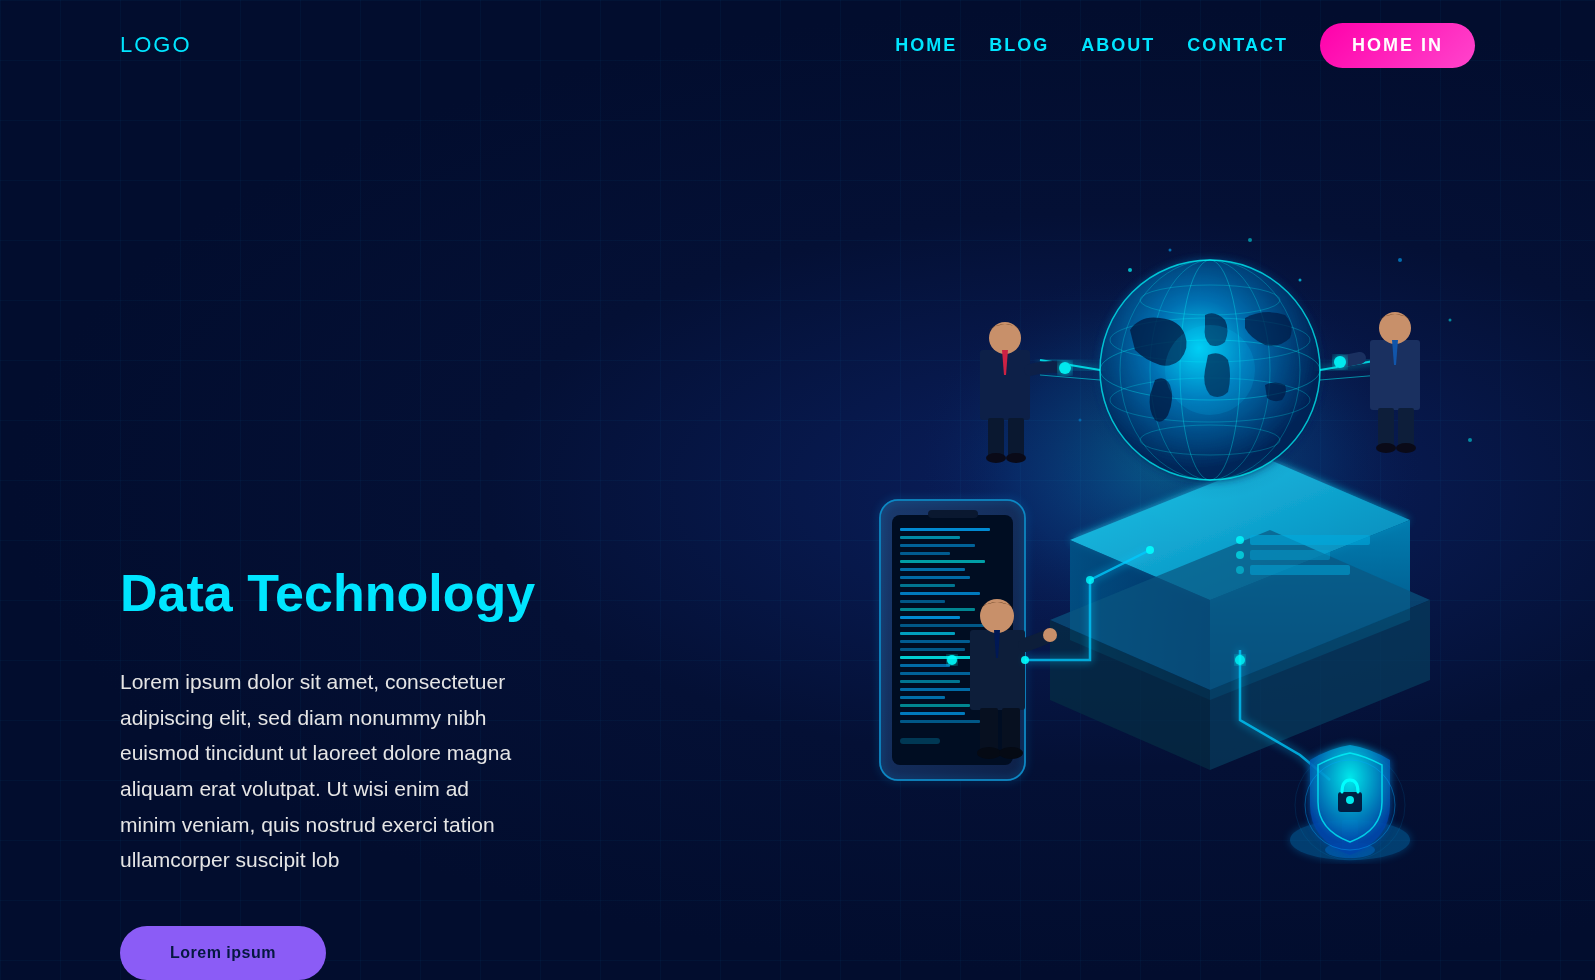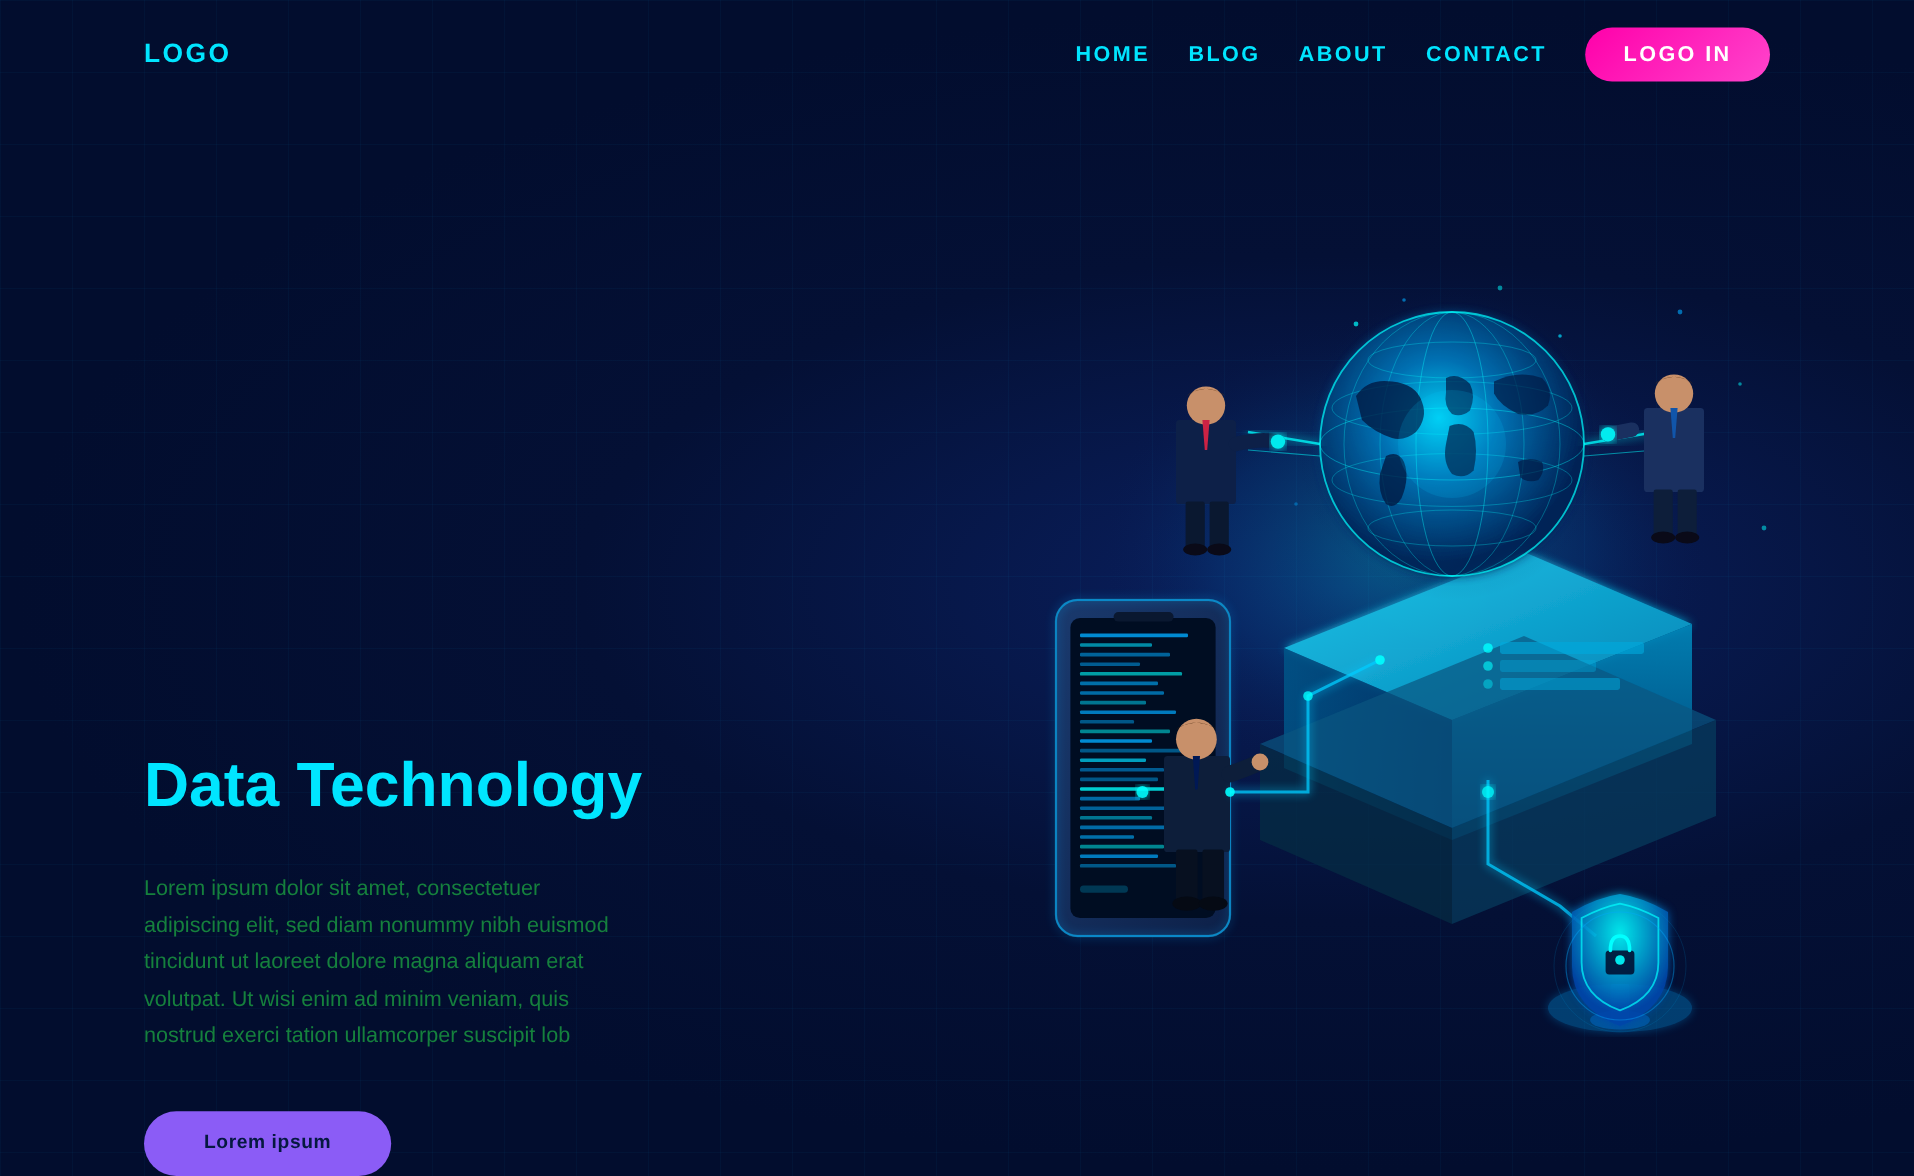--- a/index.html
+++ b/index.html
@@ -44,7 +44,7 @@
 
     .nav-logo {
       font-size: 22px;
-      font-weight: bold;
+      font-weight: normal;
       color: #00e5ff;
       letter-spacing: 2px;
     }

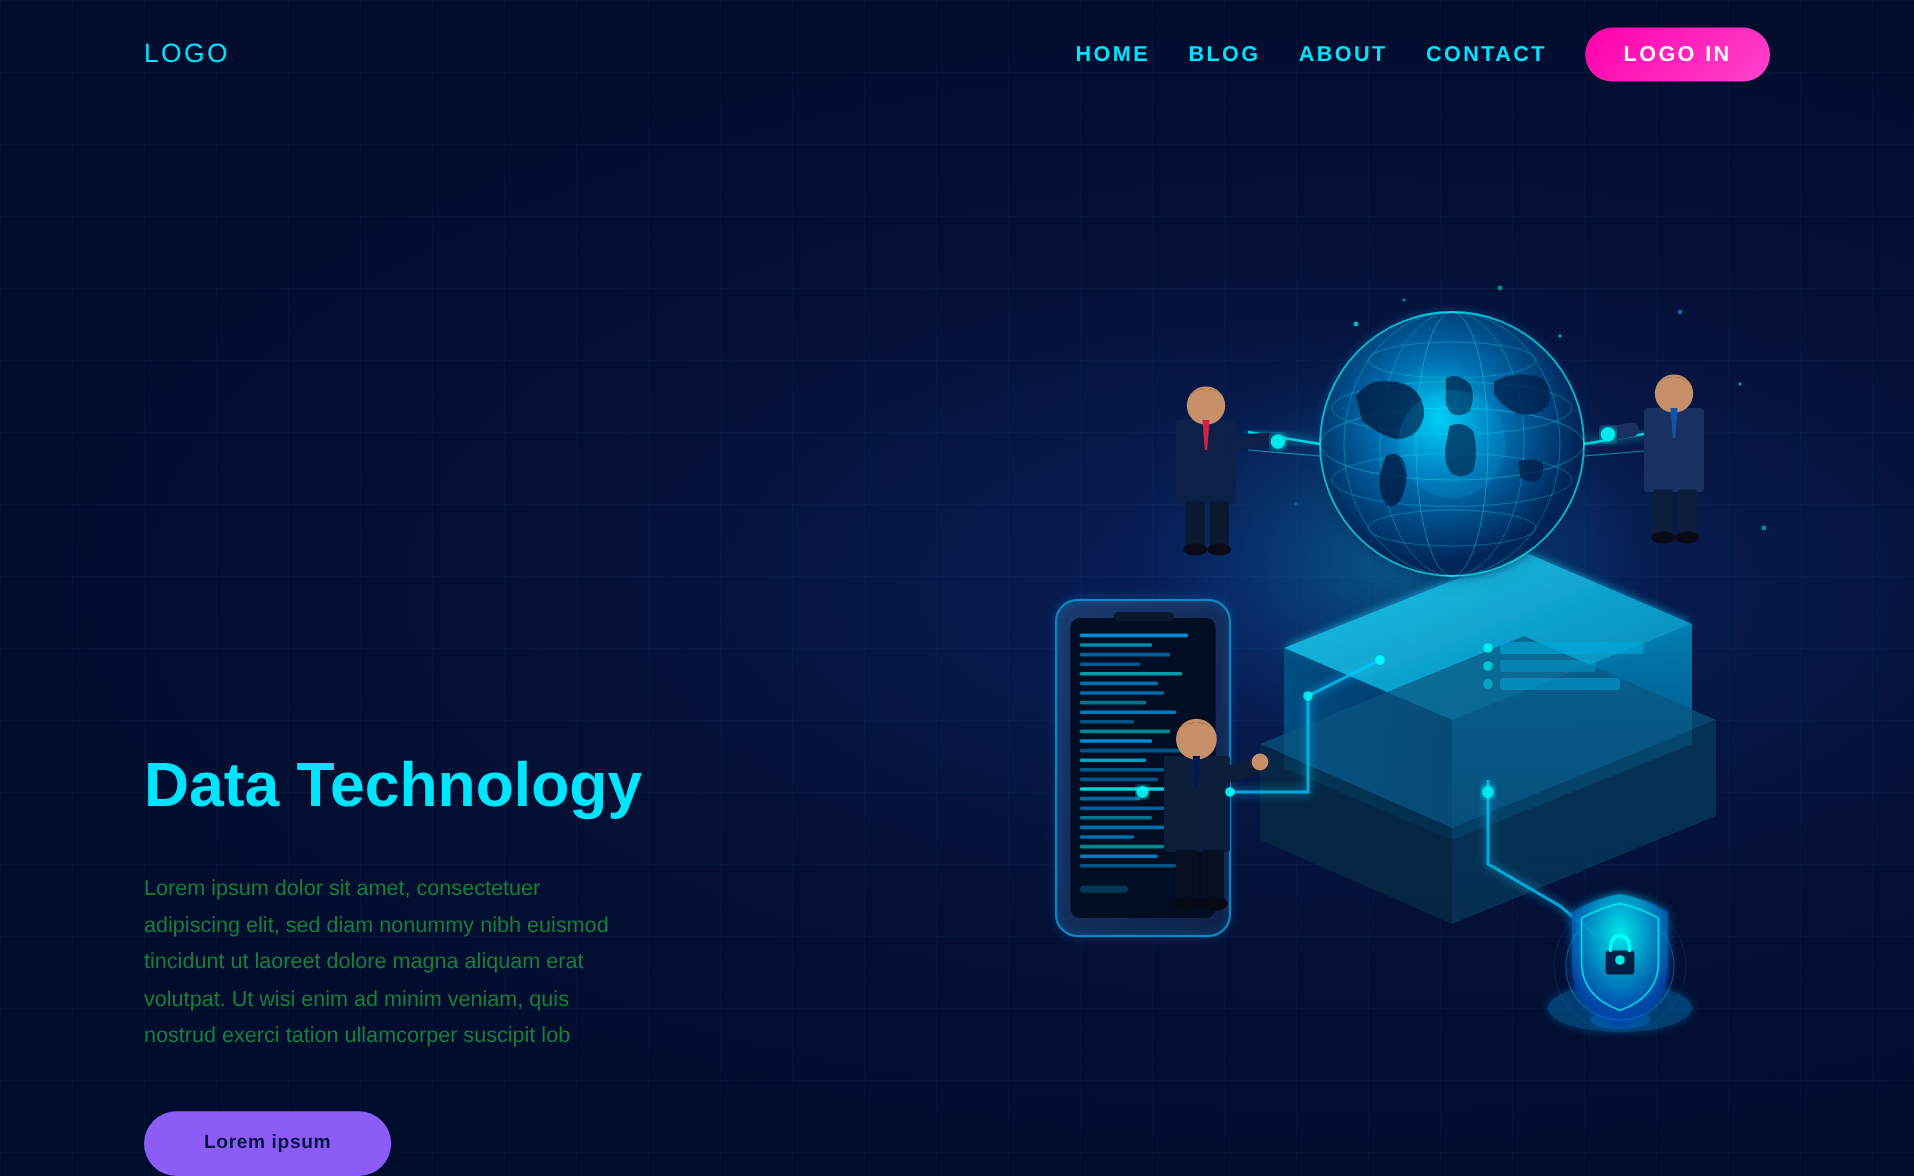--- a/index.html
+++ b/index.html
@@ -149,7 +149,7 @@
     <a class="nav-link">BLOG</a>
     <a class="nav-link">ABOUT</a>
     <a class="nav-link">CONTACT</a>
-    <button class="nav-signin">LOGO IN</button>
+    <button class="nav-signin">HOME IN</button>
   </div>
 </nav>
 

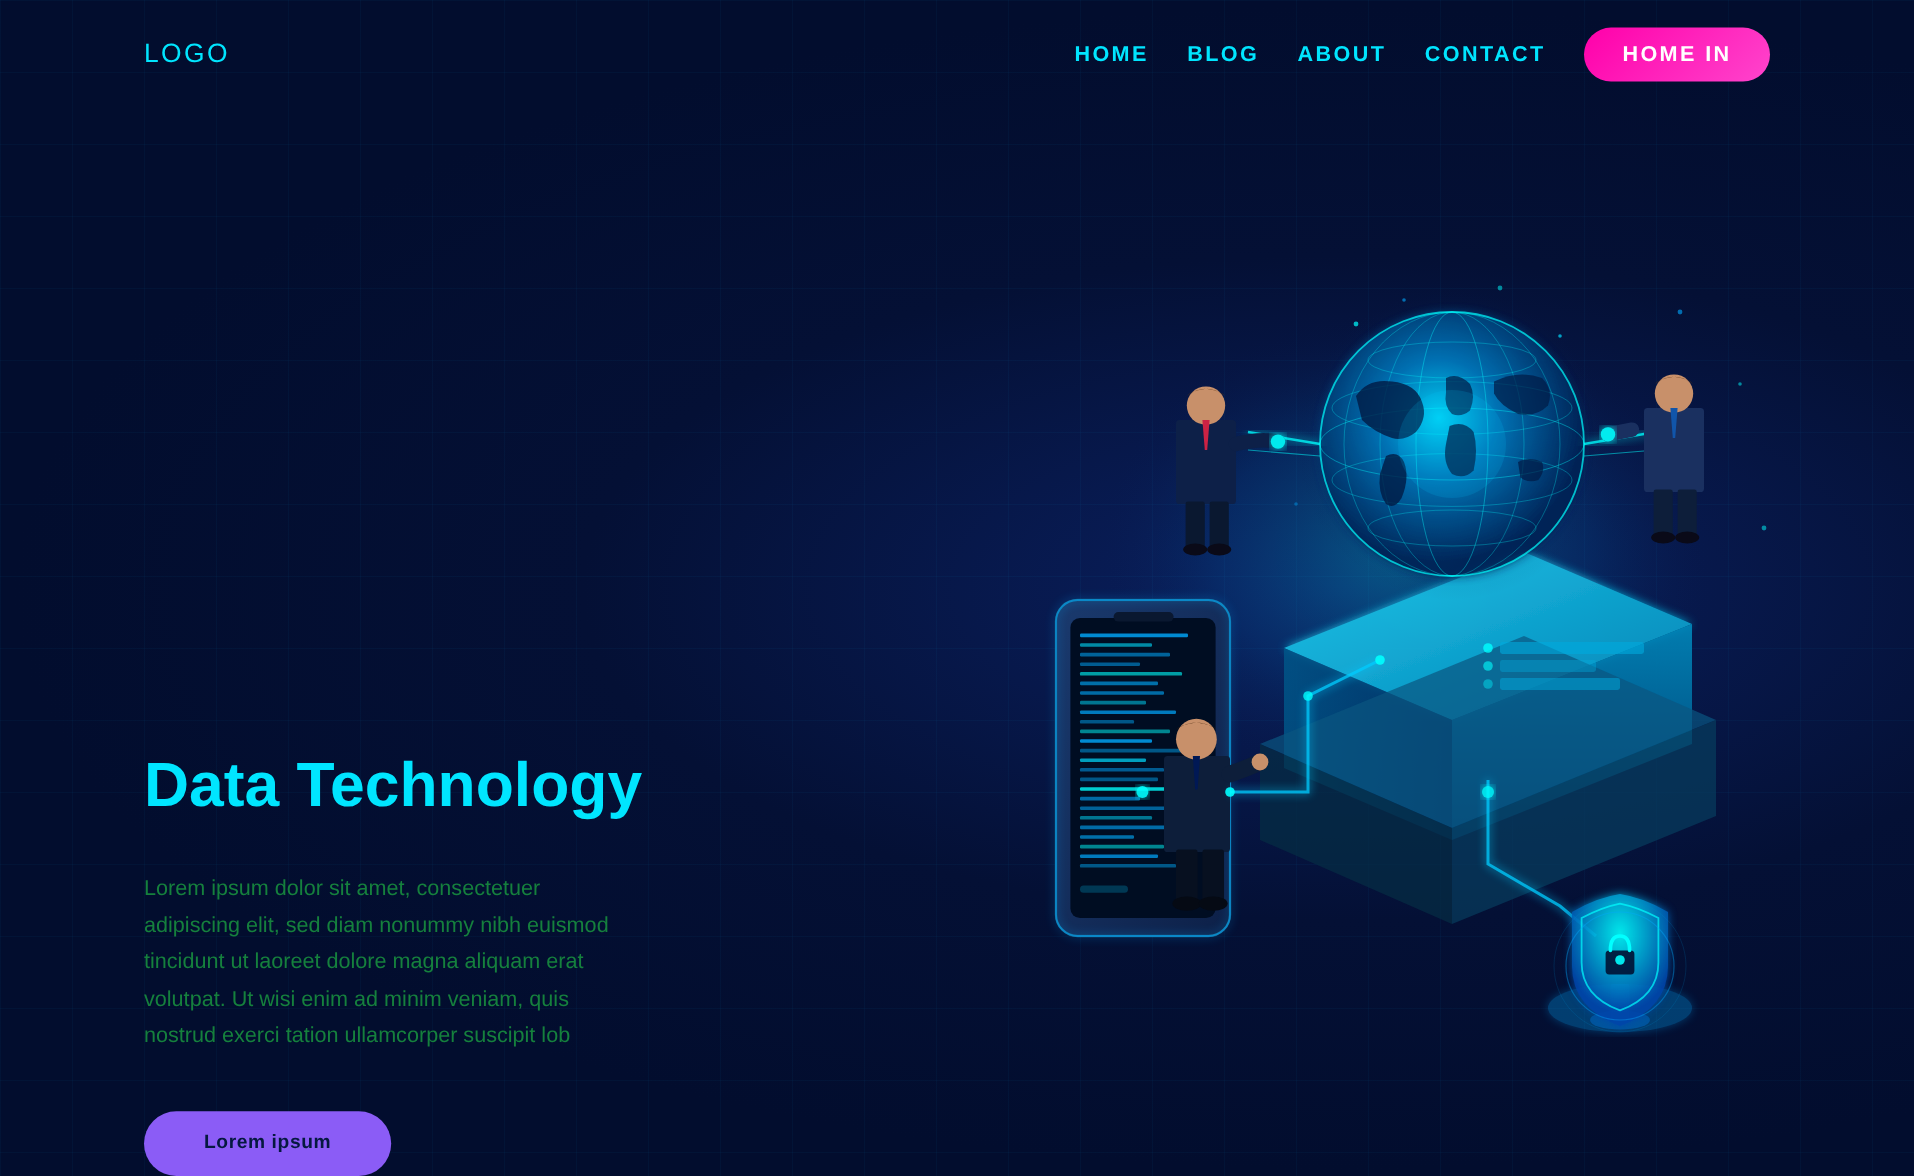--- a/index.html
+++ b/index.html
@@ -100,8 +100,8 @@
     }
 
     .hero-desc {
-      font-size: 18px;
-      color: #15803d;
+      font-size: 21px;
+      color: #e5e5e5;
       line-height: 1.7;
       max-width: 400px;
       margin-bottom: 48px;

